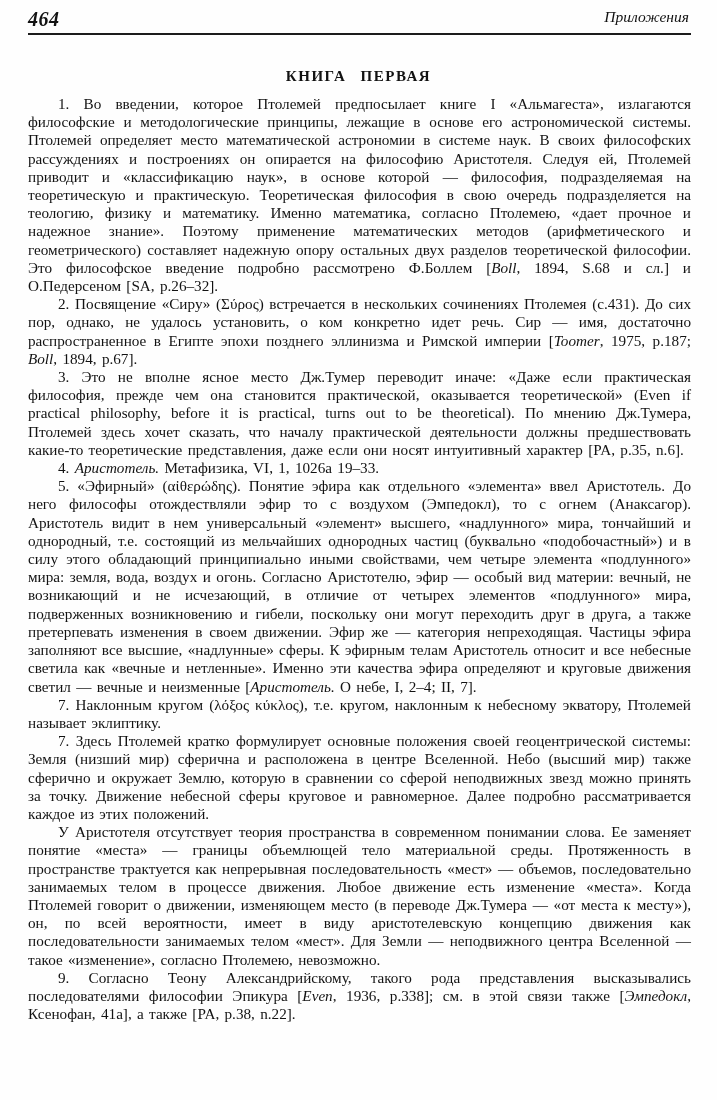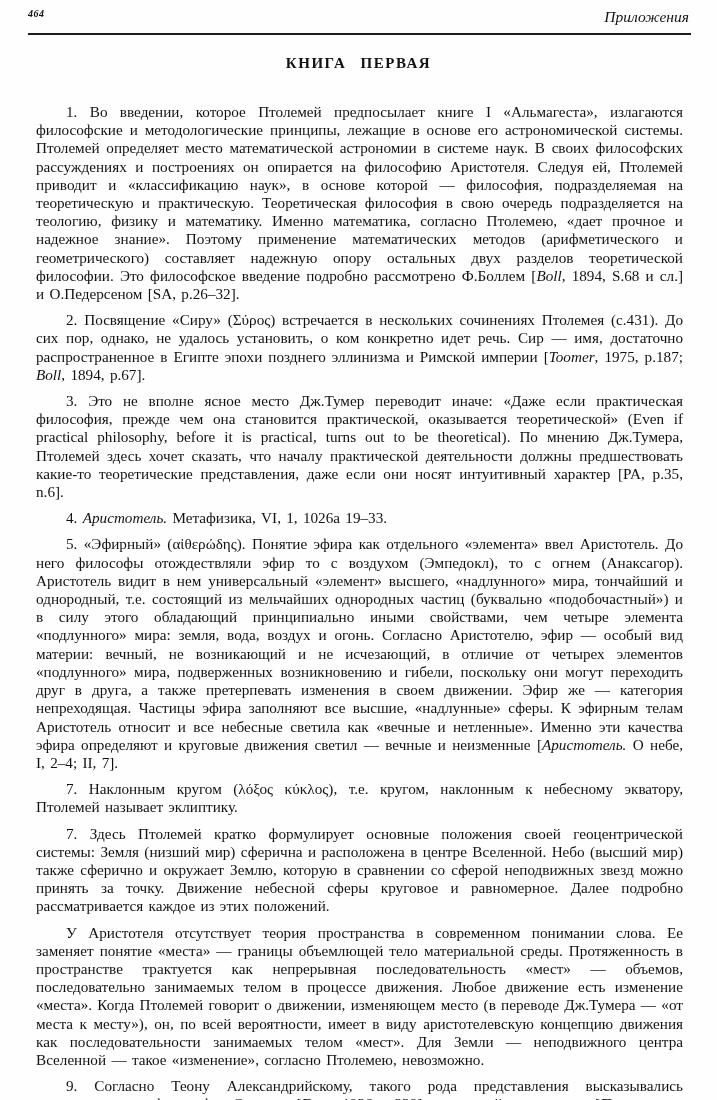--- a/index.html
+++ b/index.html
@@ -23,7 +23,7 @@
   }
   .page-number {
     position: absolute; left: 0; top: 2px;
-    font-size: 10px; font-weight: bold; font-style: italic;
+    font-size: 20px; font-weight: bold; font-style: italic;
     letter-spacing: 0.5px;
   }
   .running-title {

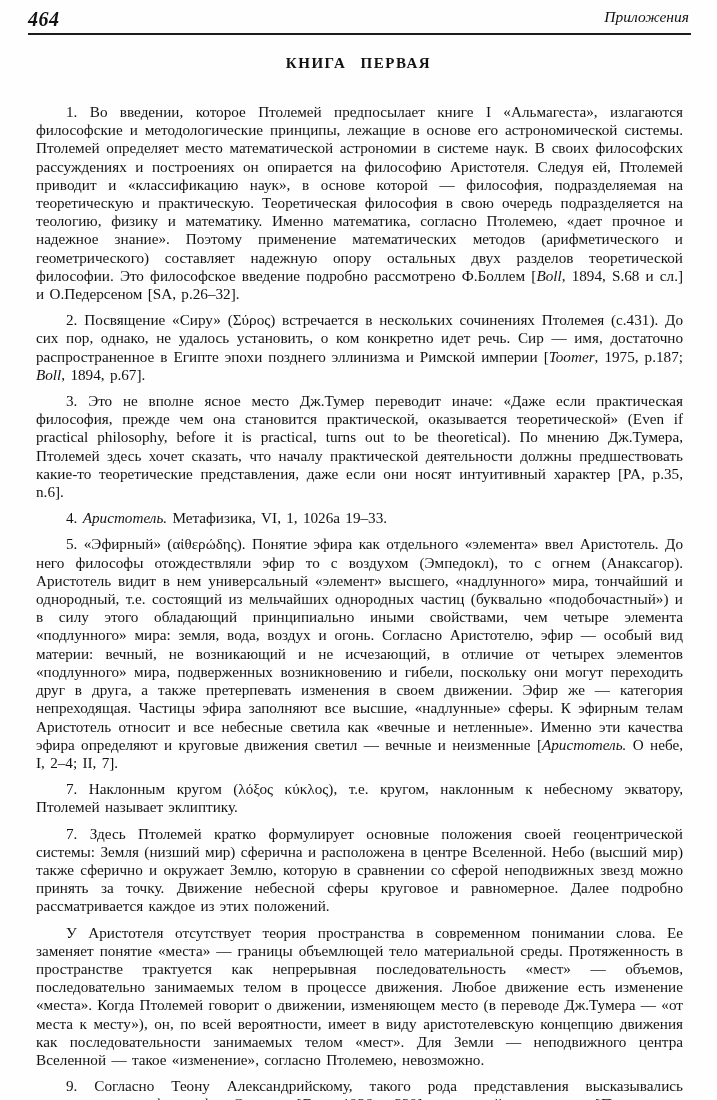--- a/index.html
+++ b/index.html
@@ -39,7 +39,7 @@
   }
   .section-title {
     position: absolute;
-    top: 55px; left: 0; right: 0;
+    top: 68px; left: 0; right: 0;
     text-align: center;
     font-size: 15px; font-weight: bold;
     letter-spacing: 1.5px;

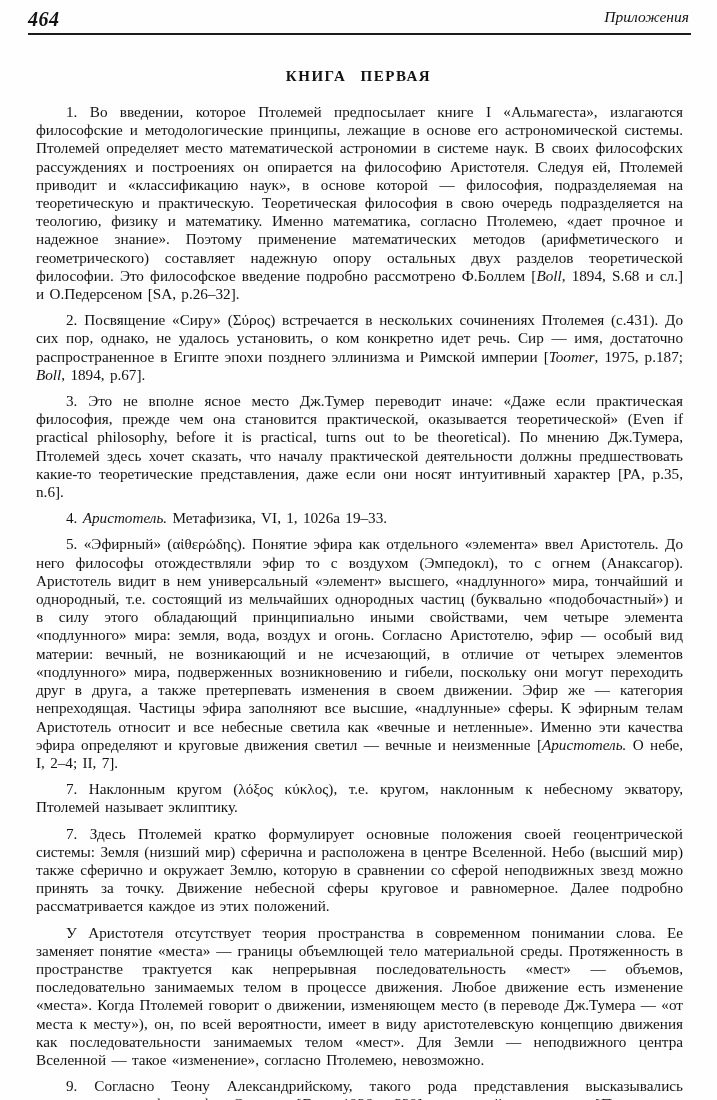--- a/index.html
+++ b/index.html
@@ -55,7 +55,7 @@
     word-spacing: 1.5px;
   }
   .content p.para {
-    margin: 8px;
+    margin: 0;
     text-indent: 30px;
   }
   .it { font-style: italic; }

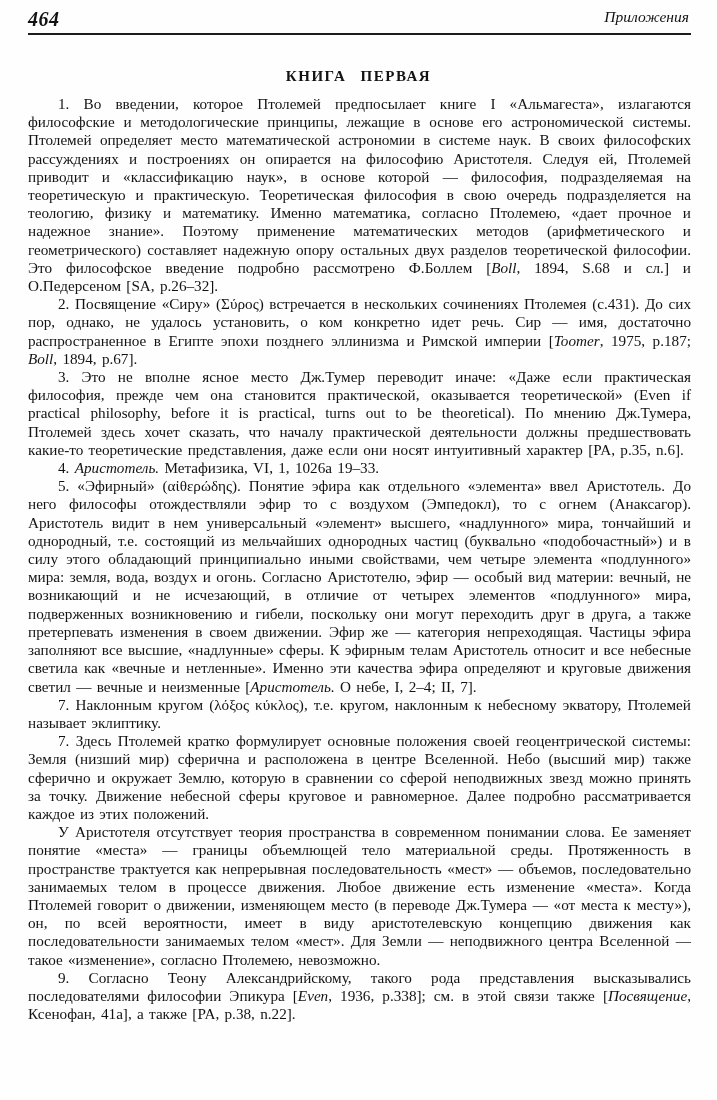--- a/index.html
+++ b/index.html
@@ -83,7 +83,7 @@
       <p class="para"><span>7. Наклонным кругом (λόξος κύκλος), т.е. кругом, наклонным к небесному экватору, Птолемей называет эклиптику.</span></p>
       <p class="para"><span>7. Здесь Птолемей кратко формулирует основные положения своей геоцентрической системы: Земля (низший мир) сферична и расположена в центре Вселенной. Небо (высший мир) также сферично и окружает Землю, которую в сравнении со сферой неподвижных звезд можно принять за точку. Движение небесной сферы круговое и равномерное. Далее подробно рассматривается каждое из этих положений.</span></p>
       <p class="para"><span>У Аристотеля отсутствует теория пространства в современном понимании слова. Ее заменяет понятие «места» — границы объемлющей тело материальной среды. Протяженность в пространстве трактуется как непрерывная последовательность «мест» — объемов, последовательно занимаемых телом в процессе движения. Любое движение есть изменение «места». Когда Птолемей говорит о движении, изменяющем место (в переводе Дж.Тумера — «от места к месту»), он, по всей вероятности, имеет в виду аристотелевскую концепцию движения как последовательности занимаемых телом «мест». Для Земли — неподвижного центра Вселенной — такое «изменение», согласно Птолемею, невозможно.</span></p>
-      <p class="para"><span>9. Согласно Теону Александрийскому, такого рода представления высказывались последователями философии Эпикура [</span><span class="it">Even</span><span>, 1936, p.338]; см. в этой связи также [</span><span class="it">Посвящение</span><span>, Ксенофан, 41а], а также [PA, p.38, n.22].</span></p>
+      <p class="para"><span>9. Согласно Теону Александрийскому, такого рода представления высказывались последователями философии Эпикура [</span><span class="it">Even</span><span>, 1936, p.338]; см. в этой связи также [</span><span class="it">Эмпедокл</span><span>, Ксенофан, 41а], а также [PA, p.38, n.22].</span></p>
     </div>
 
 </div>

